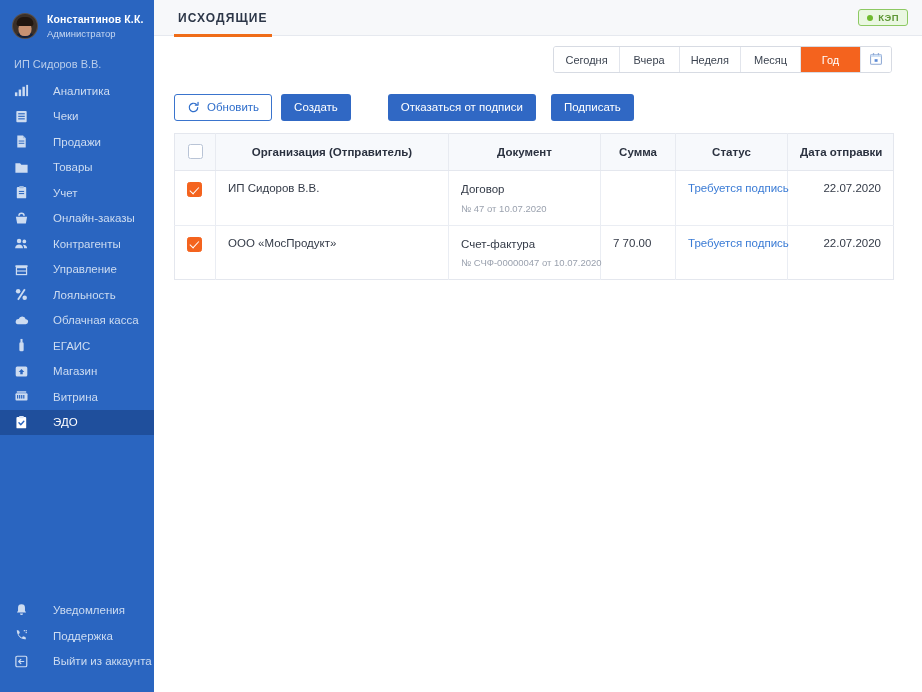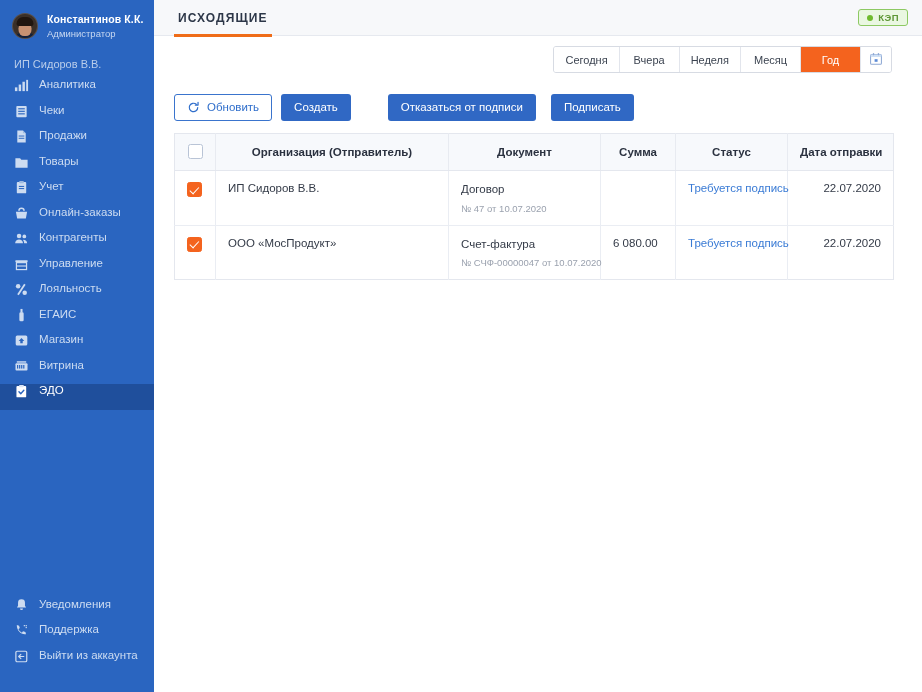--- a/index.html
+++ b/index.html
@@ -66,7 +66,7 @@
   }
   .nav { display: flex; flex-direction: column; }
   .nav-item {
-    display: flex; gap: 10px;
+    display: flex; align-items: center; gap: 24px;
     height: 25.5px; padding-left: 14px;
     color: #cddcf1; font-size: 11.5px;
     white-space: nowrap; cursor: pointer;

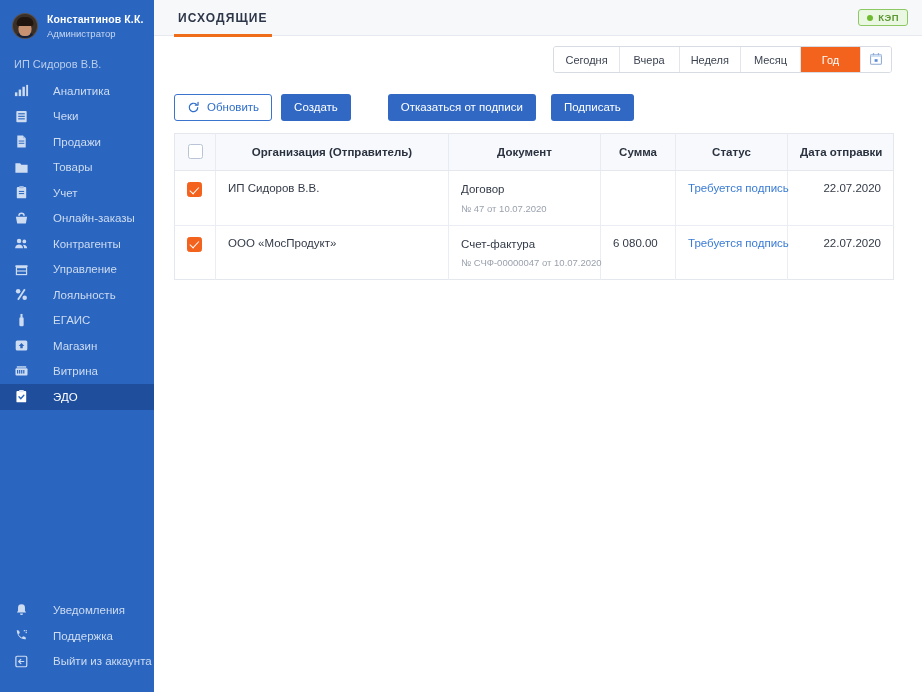--- a/index.html
+++ b/index.html
@@ -550,7 +550,7 @@
               <div class="doc-sub">№ СЧФ-00000047 от 10.07.2020</div>
             </td>
             <td>
-              <div class="sum-cell">6 080.00</div>
+              <div class="sum-cell">7 70.00</div>
             </td>
             <td>
               <span class="status-link">Требуется подпись</span>

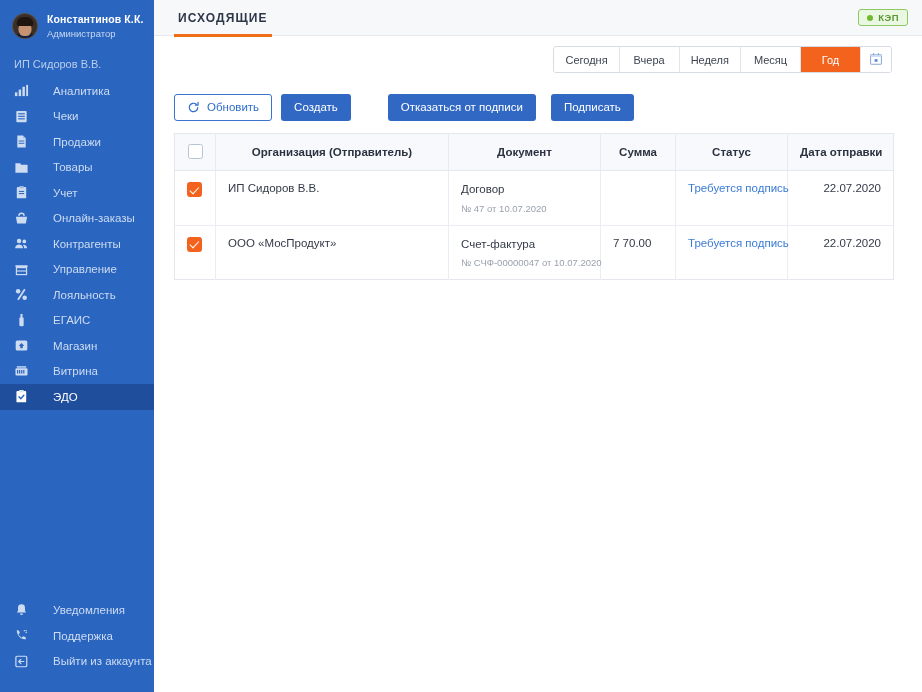--- a/index.html
+++ b/index.html
@@ -358,6 +358,14 @@
         <span>Лояльность</span>
       </div>
 
+      <div class="nav-item">
+        <span class="ico">
+            <svg width="15" height="15" viewBox="0 0 16 16">
+              <path d="M4 12h8.2a2.7 2.7 0 00.3-5.4A3.9 3.9 0 005 6.3 2.9 2.9 0 004 12z" fill="#cddcf1"></path>
+            </svg>
+          </span>
+        <span>Облачная касса</span>
+      </div>
 
       <div class="nav-item">
         <span class="ico">

